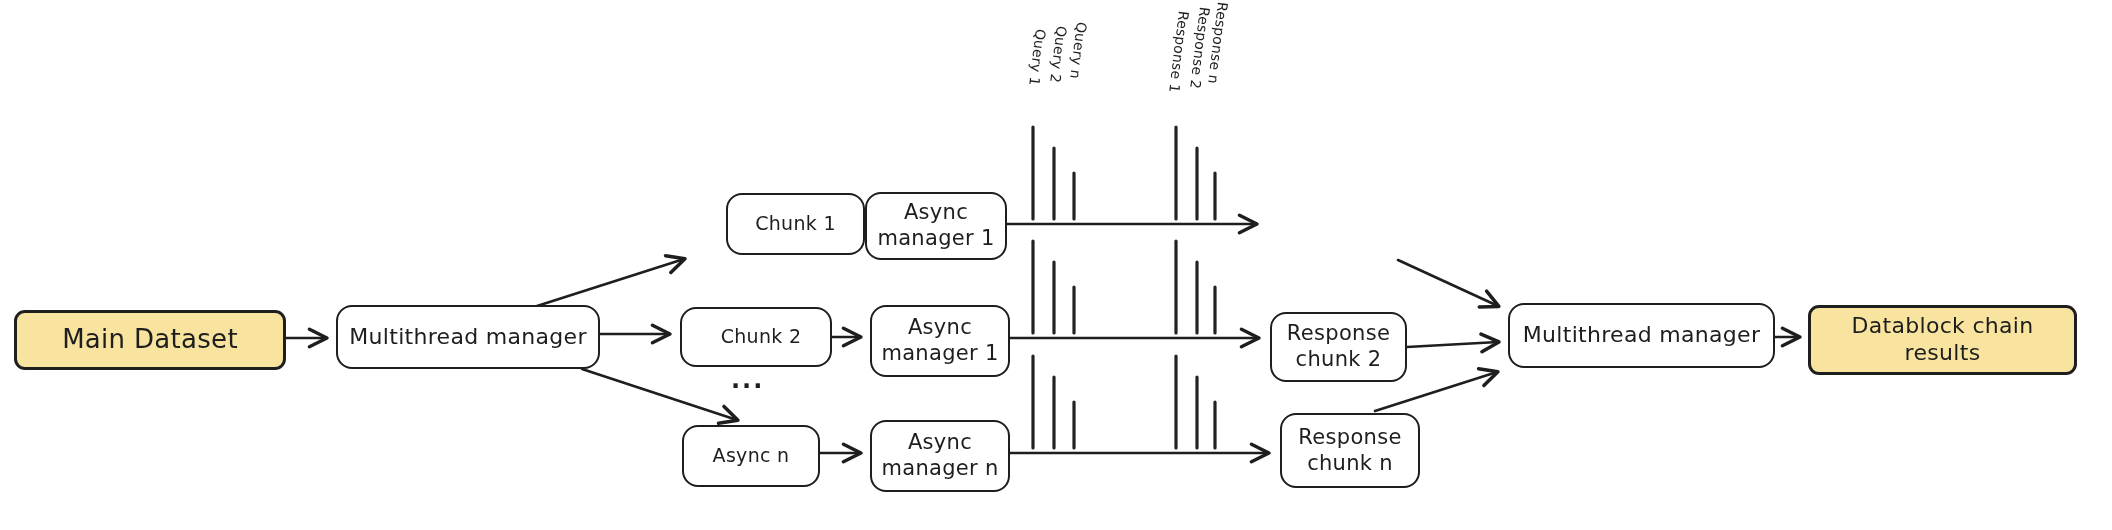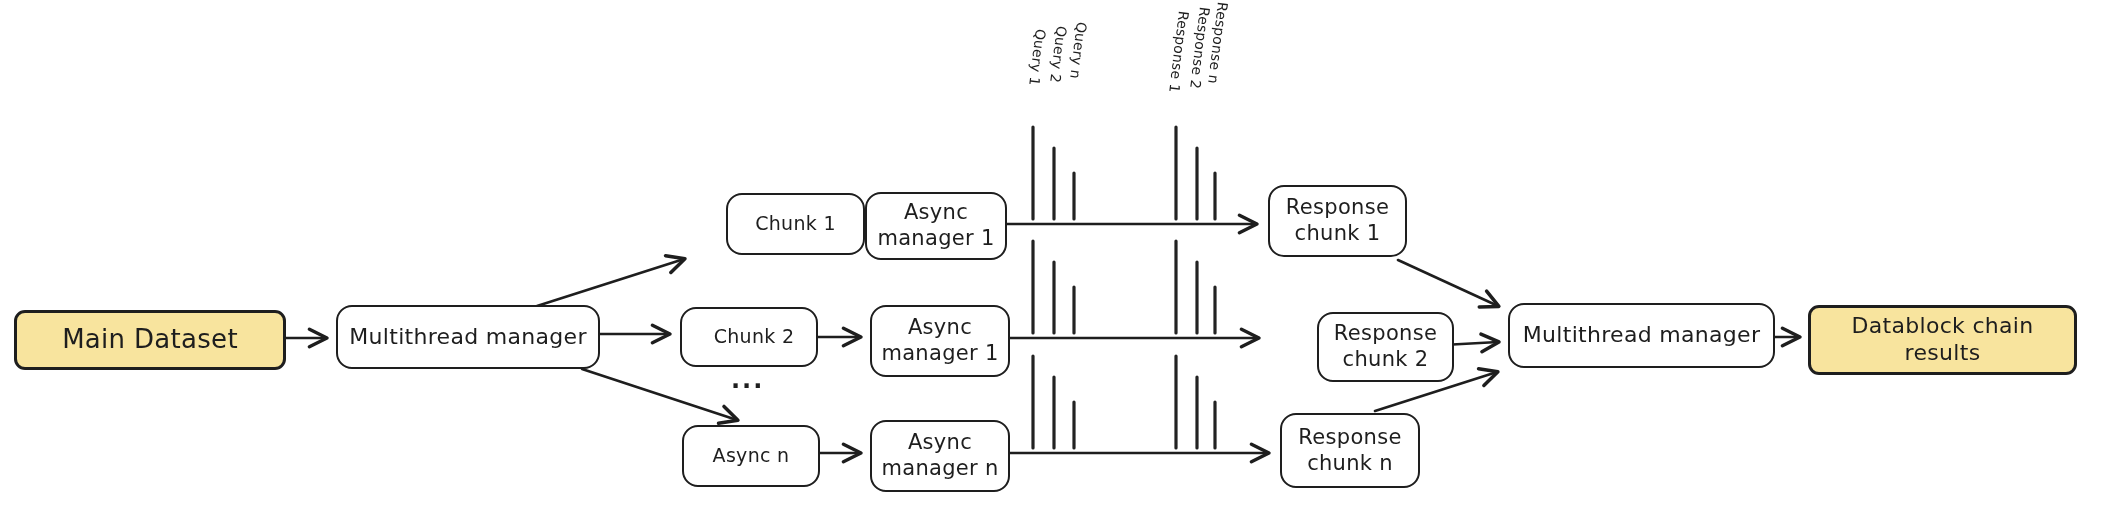--- a/index.html
+++ b/index.html
@@ -141,9 +141,6 @@
   <div class="node" id="n-asyncn">
       <span>Async manager n</span>
     </div>
-  <div class="node" id="n-resp1">
-      <span>Response chunk 1</span>
-    </div>
   <div class="node" id="n-resp2">
       <span>Response chunk 2</span>
     </div>

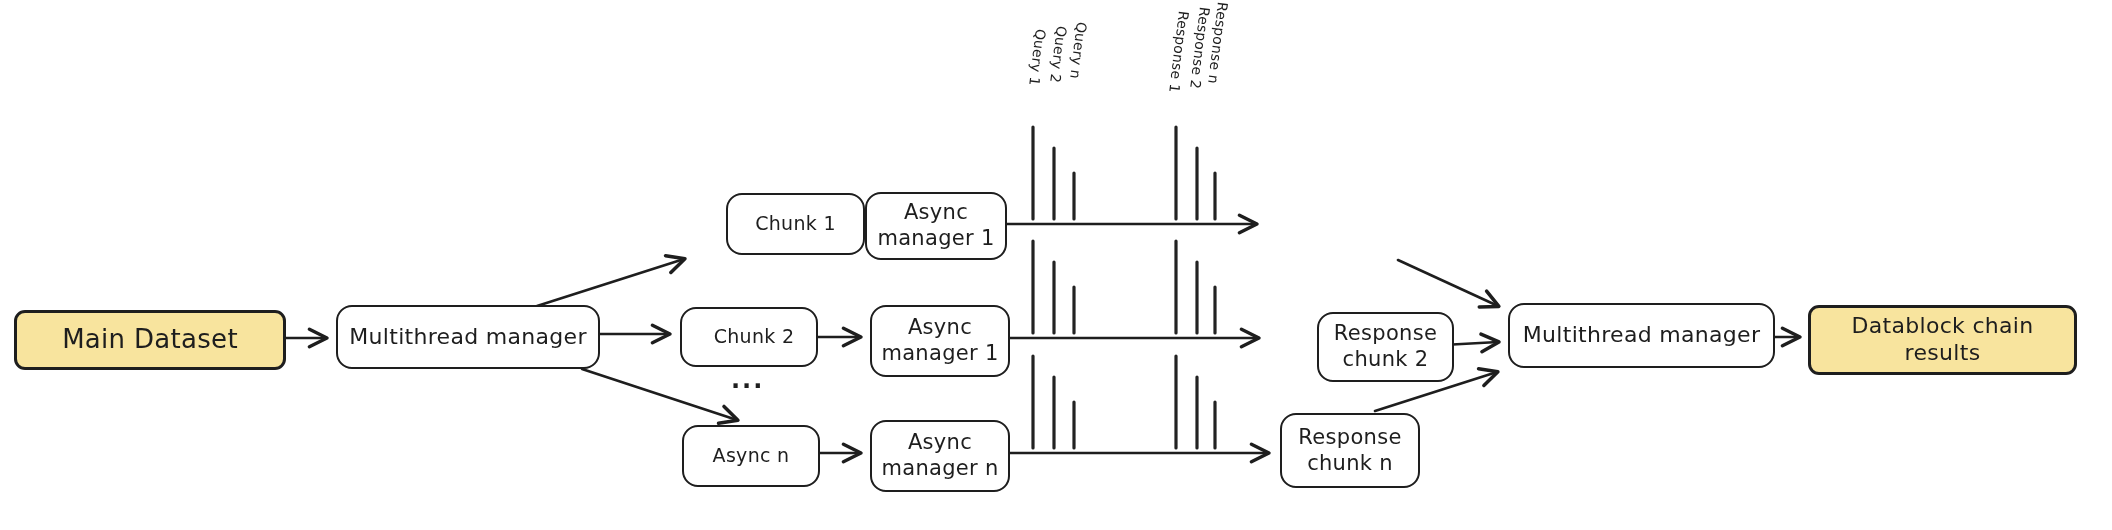--- a/index.html
+++ b/index.html
@@ -33,7 +33,7 @@
   #n-main      {left:14px;  top:310px; width:272px; height:60px; font-size:26px;}
   #n-mtl       {left:336px; top:305px; width:264px; height:64px; font-size:22px;}
   #n-chunk1    {left:678px; top:193px; width:139px; height:62px; font-size:19px;margin-left:48px;}
-  #n-chunk2    {left:680px; top:307px; width:138px; height:60px; font-size:19px;padding-left:10px;}
+  #n-chunk2    {left:680px; top:307px; width:152px; height:60px; font-size:19px;padding-left:10px;}
   #n-chunkn    {left:682px; top:425px; width:138px; height:62px; font-size:19px;}
   #n-async1    {left:865px; top:192px; width:142px; height:68px; font-size:21px; padding:0 8px;}
   #n-async2    {left:870px; top:305px; width:140px; height:72px; font-size:21px; padding:0 8px;}

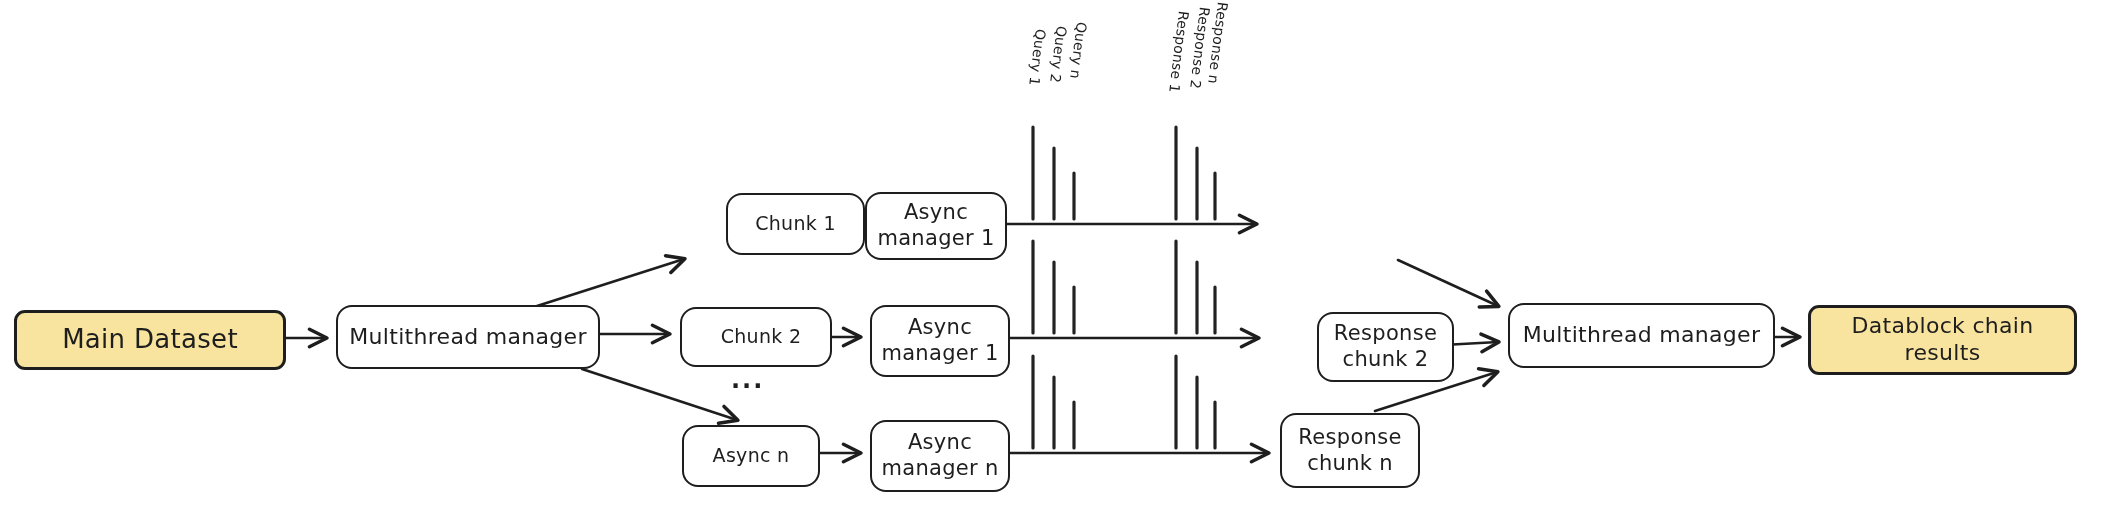--- a/index.html
+++ b/index.html
@@ -39,7 +39,7 @@
   #n-async2    {left:870px; top:305px; width:140px; height:72px; font-size:21px; padding:0 8px;}
   #n-asyncn    {left:870px; top:420px; width:140px; height:72px; font-size:21px; padding:0 8px;}
   #n-resp1     {left:1268px;top:185px; width:139px; height:72px; font-size:21px; padding:0 6px;}
-  #n-resp2     {left:1270px;top:312px; width:137px; height:70px; font-size:21px; padding:0 6px;margin-left:47px;}
+  #n-resp2     {left:1270px;top:312px; width:137px; height:70px; font-size:21px; padding:0 6px;}
   #n-respn     {left:1280px;top:413px; width:140px; height:75px; font-size:21px; padding:12px 6px;}
   #n-mtr       {left:1508px;top:303px; width:267px; height:65px; font-size:22px;}
   #n-data      {left:1808px;top:305px; width:269px; height:70px; font-size:22px; padding:0 24px;}

